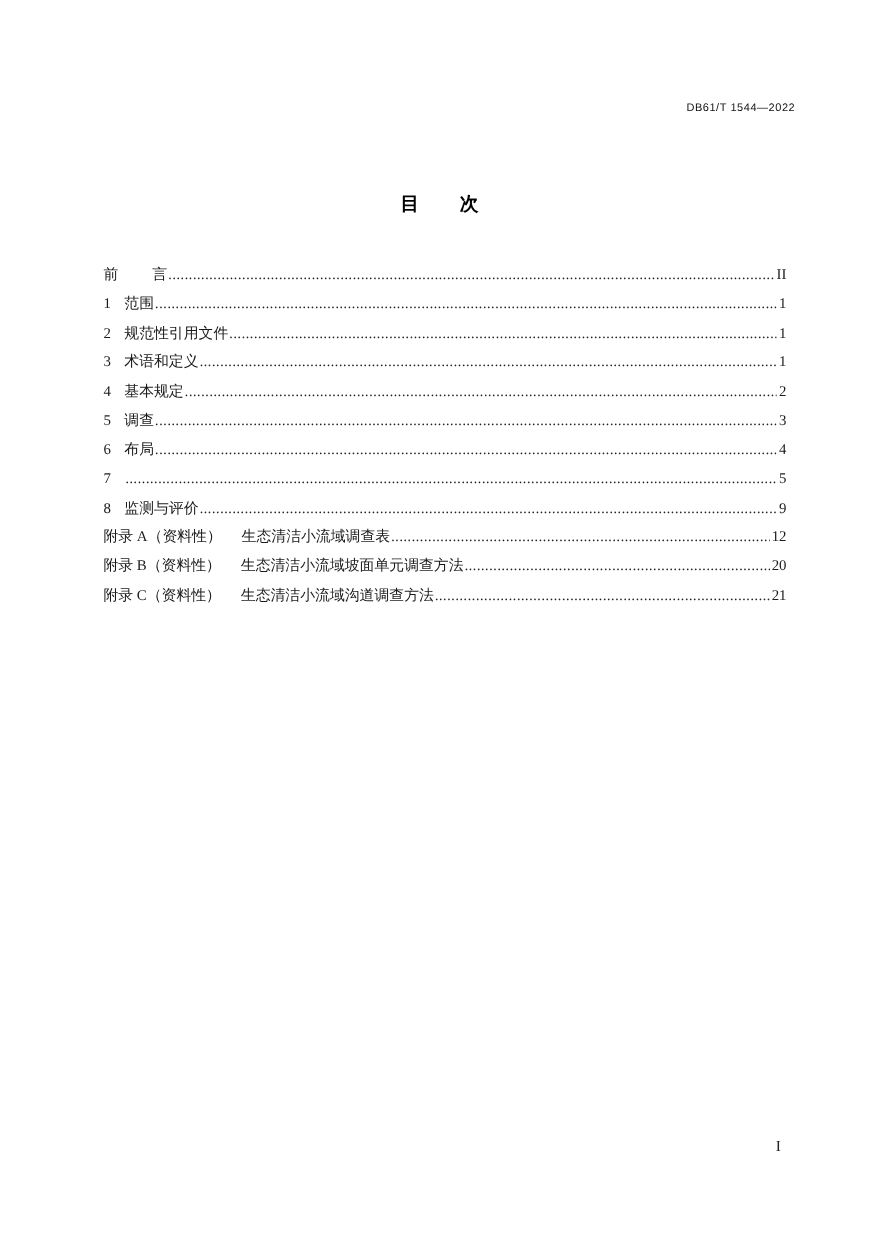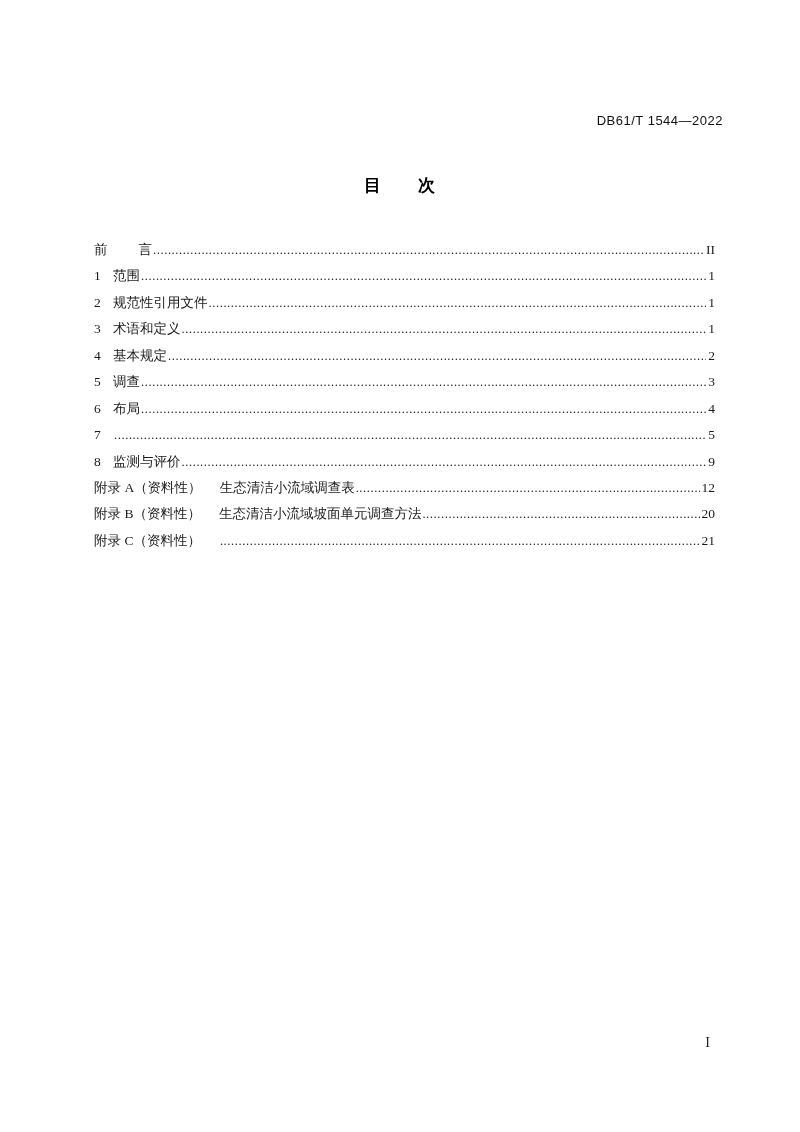--- a/index.html
+++ b/index.html
@@ -21,11 +21,10 @@
     top: 93px;
     right: 77px;
     font-family: "Liberation Sans", "DejaVu Sans", sans-serif;
-    font-size: 13px;
+    font-size: 10px;
     letter-spacing: 0.5px;
     color: #111;
     white-space: pre;
-    margin-top: 20px;
   }
   .toc-title {
     position: absolute;

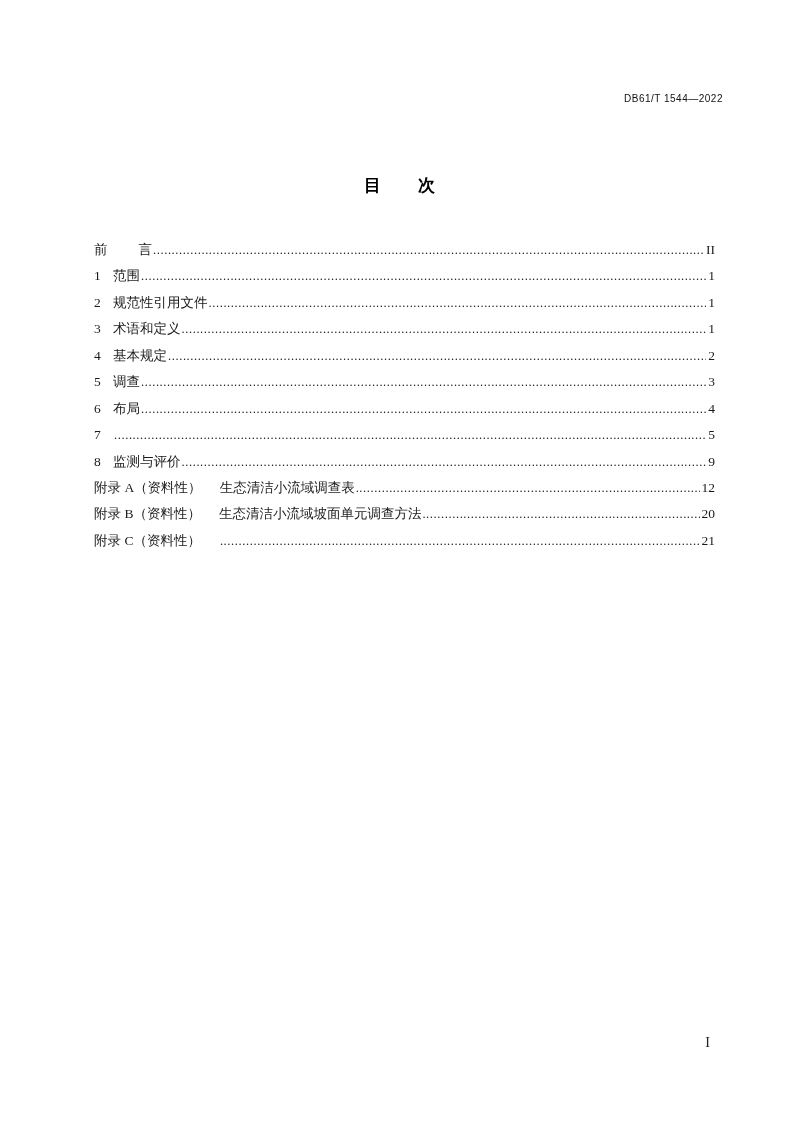--- a/index.html
+++ b/index.html
@@ -137,7 +137,7 @@
     </div>
 
     <div class="toc-row appendix">
-      <span class="prefix">附录 C（资料性）</span><span class="dots"></span><span class="page-num">21</span>
+      <span class="prefix">附录 C（资料性）</span><span class="entry-title">生态清洁小流域沟道调查方法</span><span class="dots"></span><span class="page-num">21</span>
     </div>
 
 

